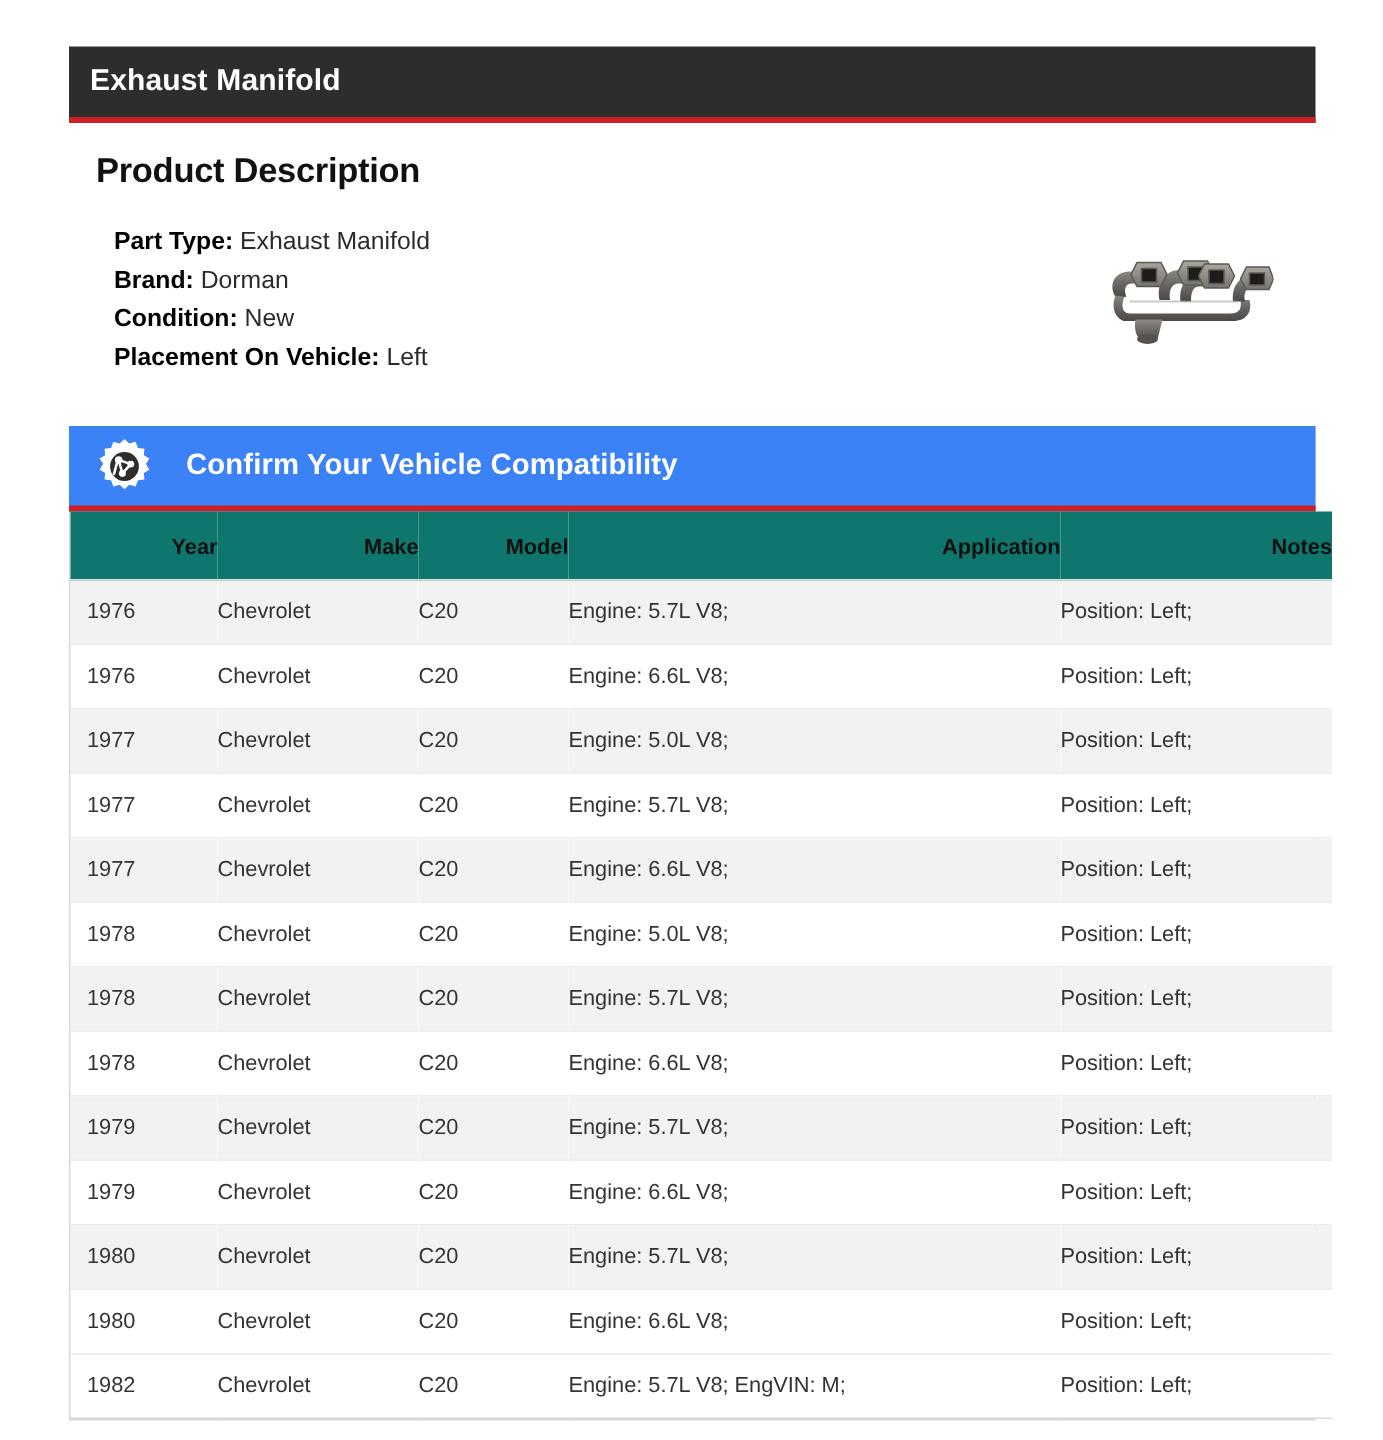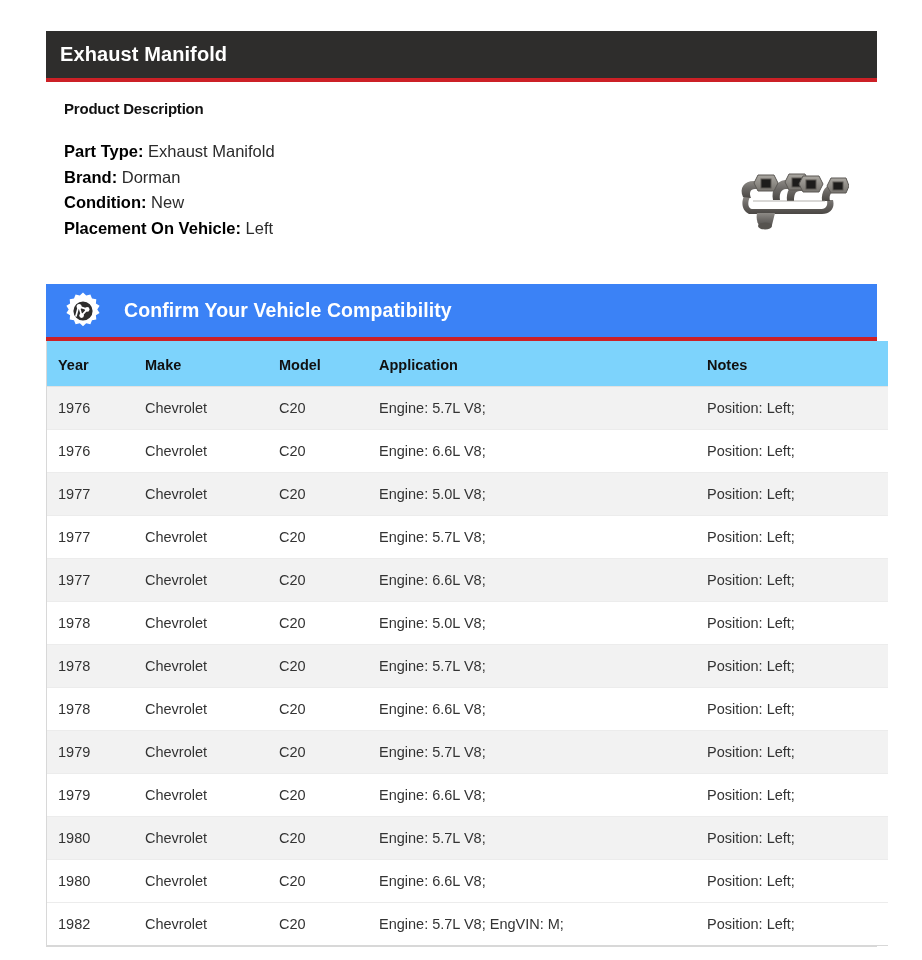--- a/index.html
+++ b/index.html
@@ -55,7 +55,7 @@
   }
 
   .section-heading {
-    font-size: 15px;
+    font-size: 23px;
     font-weight: bold;
     color: #111111;
     margin: 0 0 22px 4px;

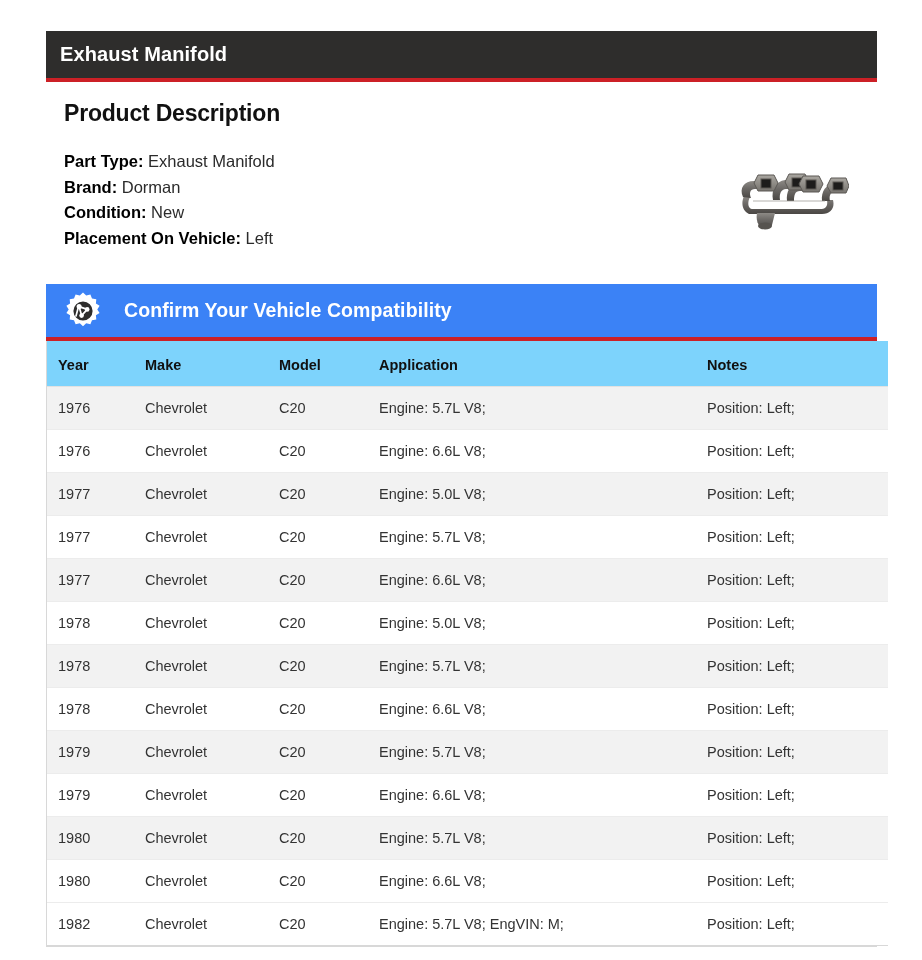--- a/index.html
+++ b/index.html
@@ -63,7 +63,7 @@
   }
 
   .spec-list {
-    margin-left: 4px;
+    margin-left: 16px;
   }
   .spec-row {
     font-size: 16.5px;

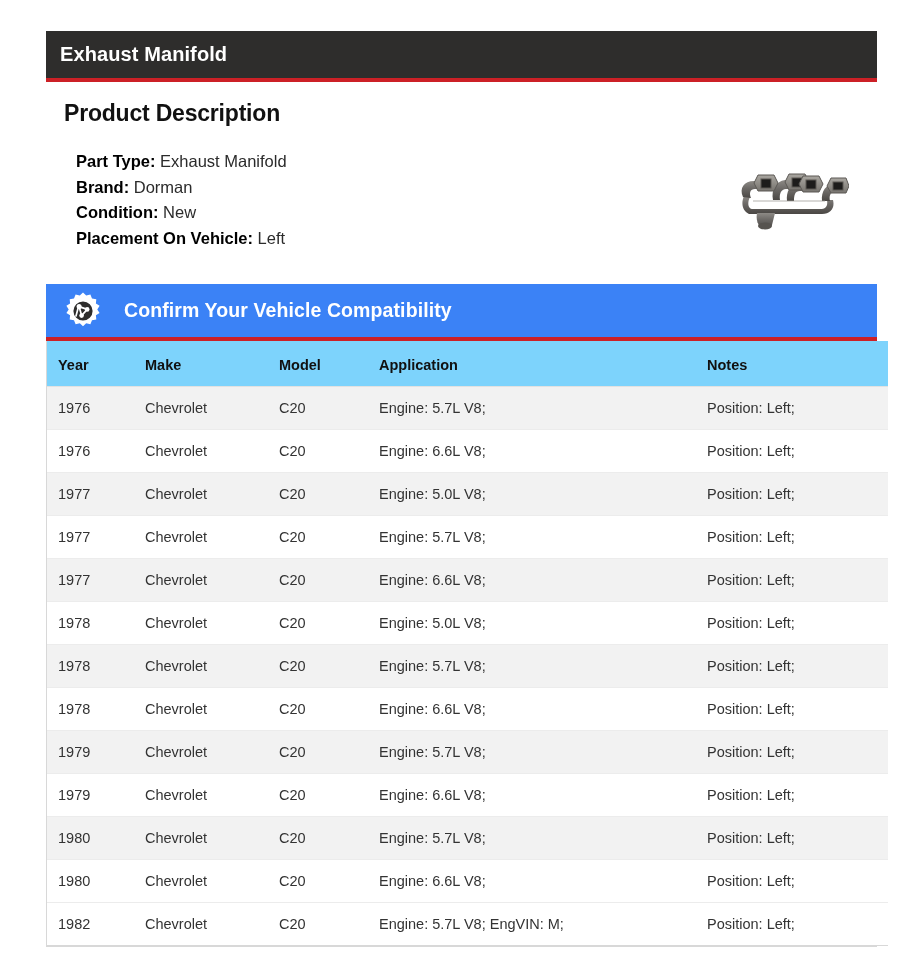--- a/index.html
+++ b/index.html
@@ -134,13 +134,13 @@
     font-size: 14.5px;
   }
   table.compat-table th {
-    text-align: left;
+    text-align: right;
     font-weight: bold;
     font-size: 14.5px;
     color: #111111;
     padding: 16px 0 13px 0;
     border-bottom: 1px solid #e2e2e2;
-    background: #7dd3fc;
+    background: #0f766e;
   }
   table.compat-table td {
     text-align: left;

